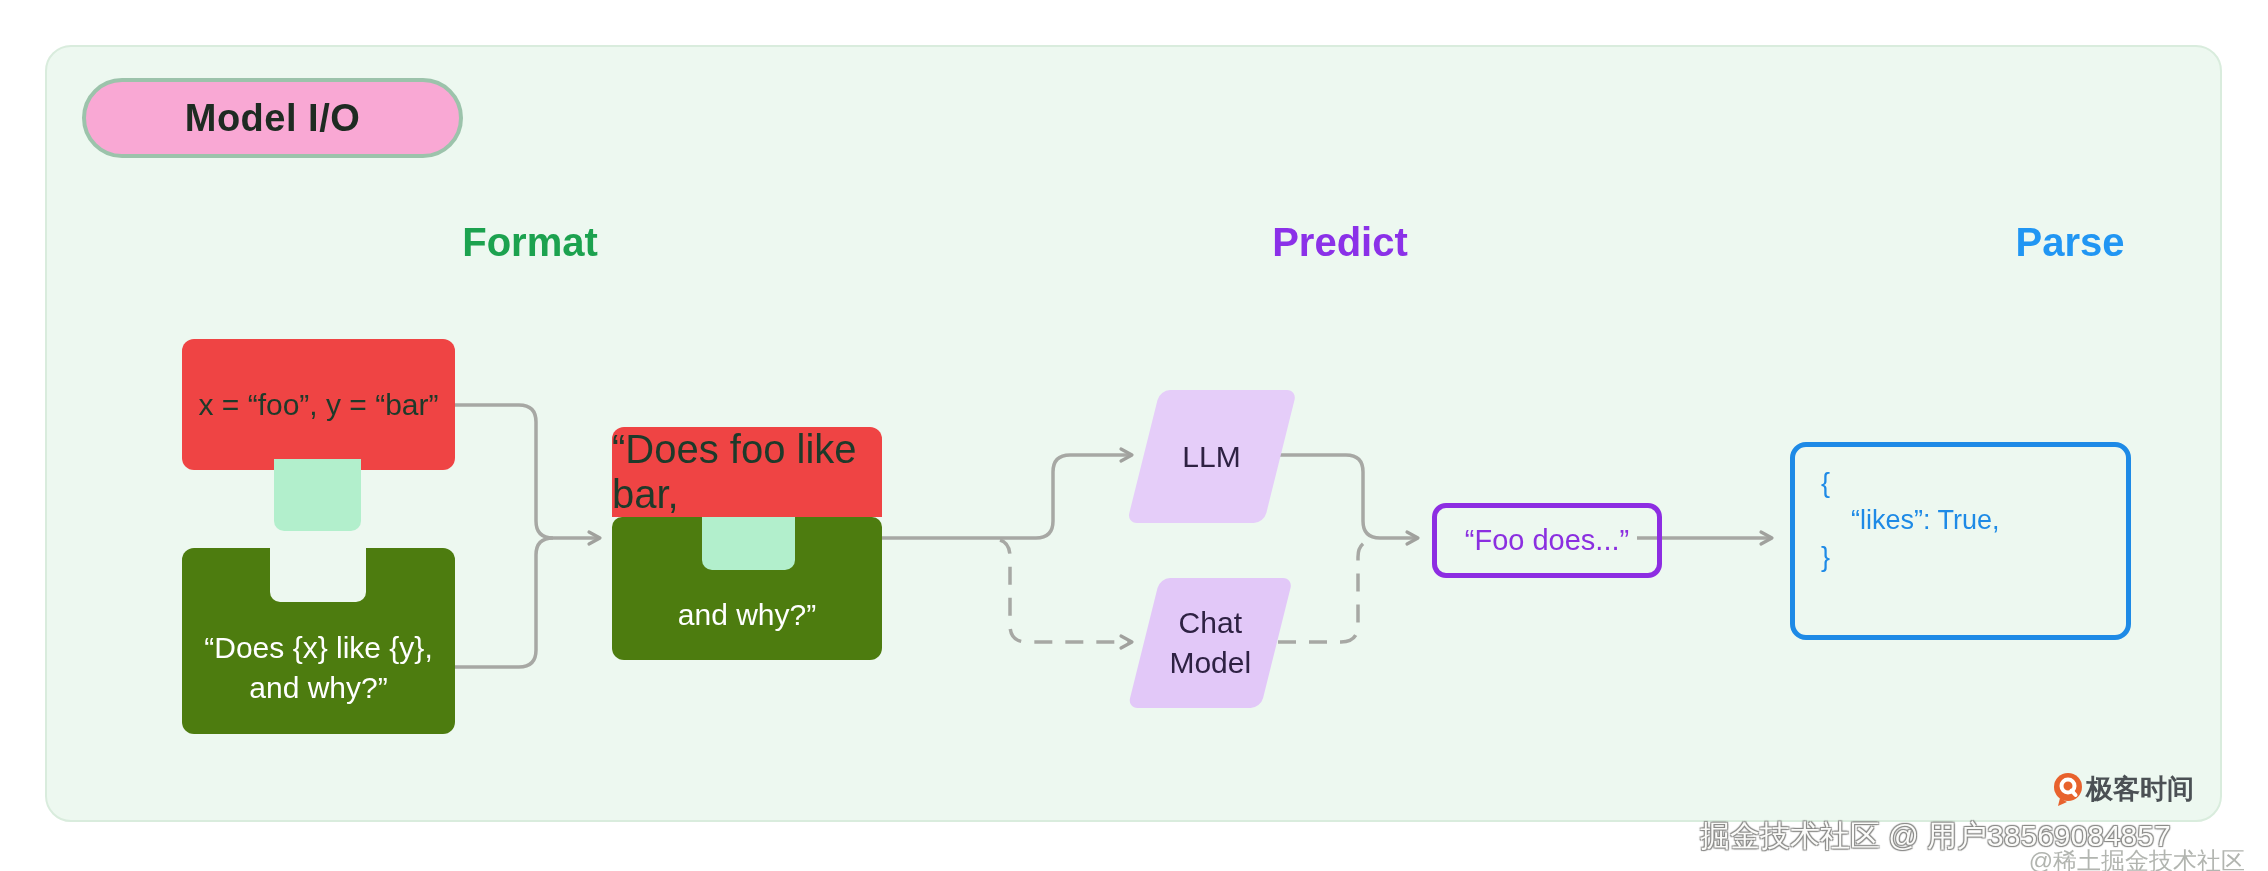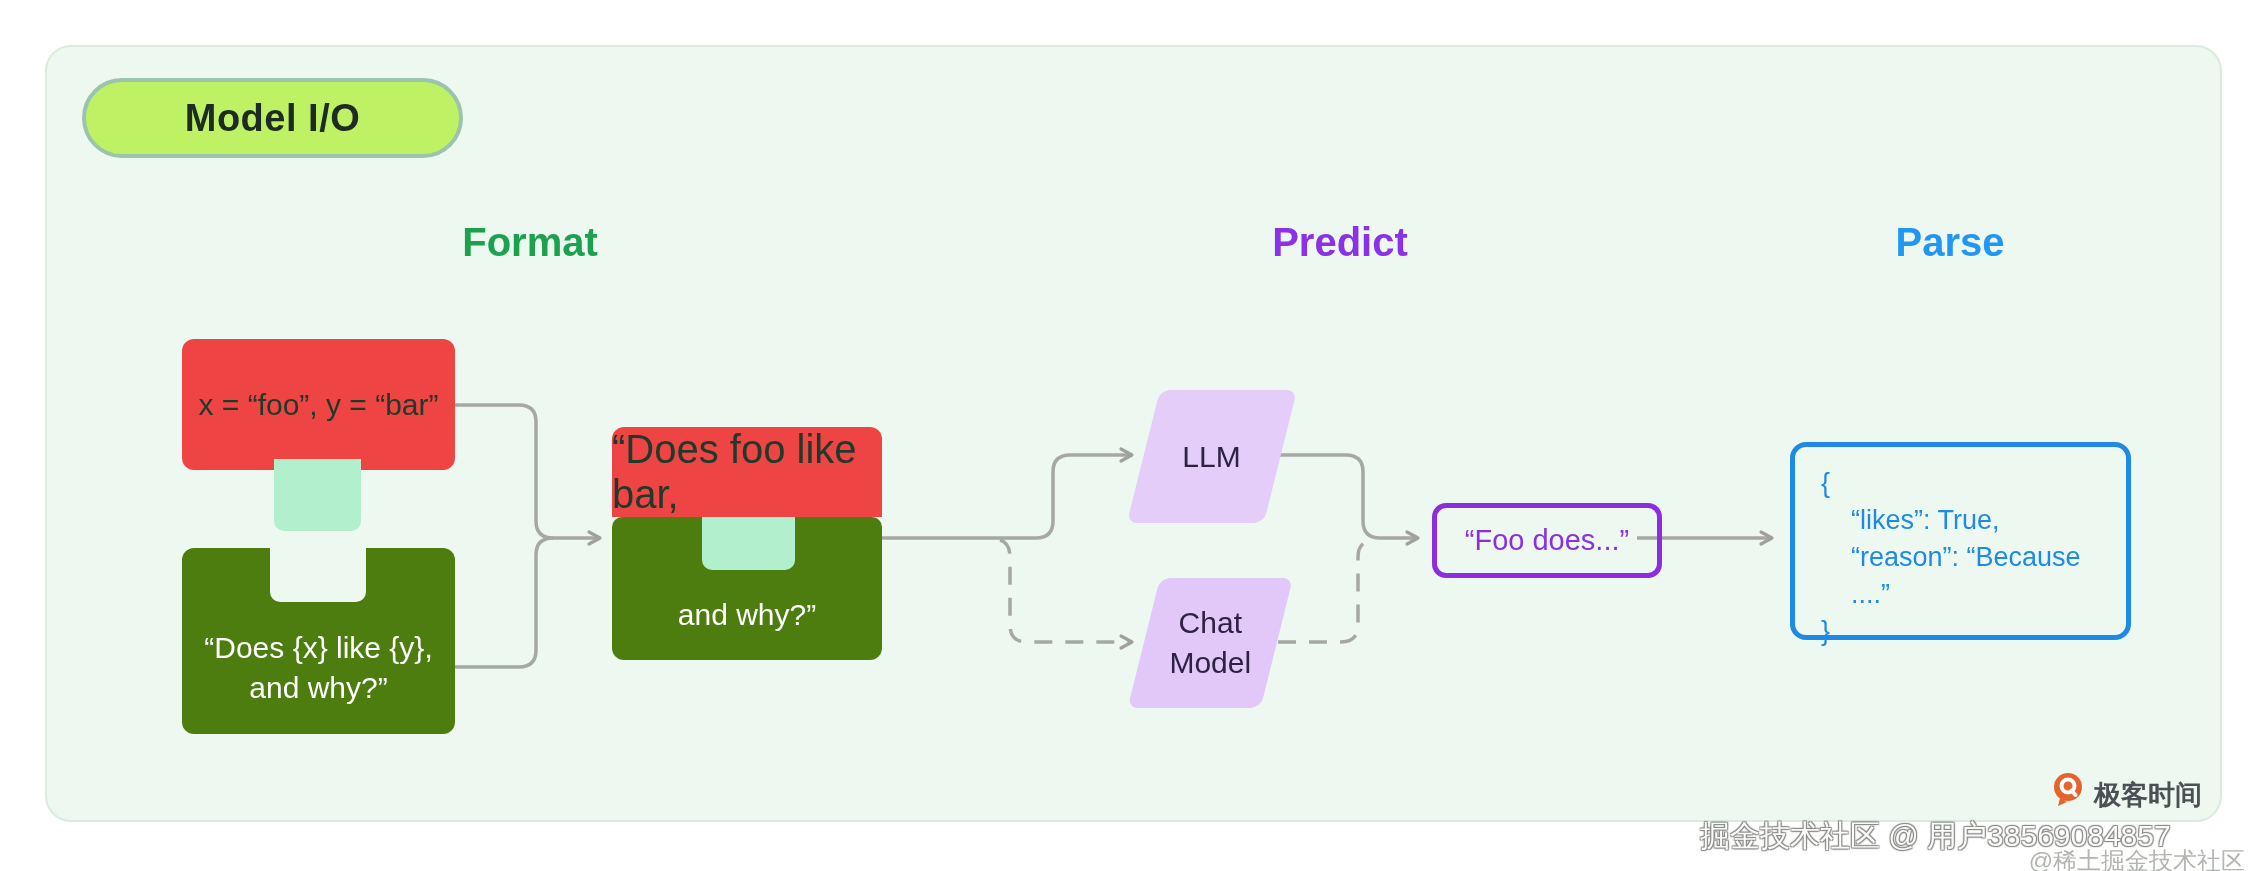--- a/index.html
+++ b/index.html
@@ -16,7 +16,7 @@
 
   .pill {
     position: absolute; left: 82px; top: 78px; width: 381px; height: 80px;
-    background: #bef264; border: 4px solid #9cc3ab; border-radius: 42px;
+    background: #f9a8d4; border: 4px solid #9cc3ab; border-radius: 42px;
     display: flex; align-items: center; justify-content: center;
     font-size: 38px; font-weight: 800; color: #1e2b22; letter-spacing: 0.5px;
   }

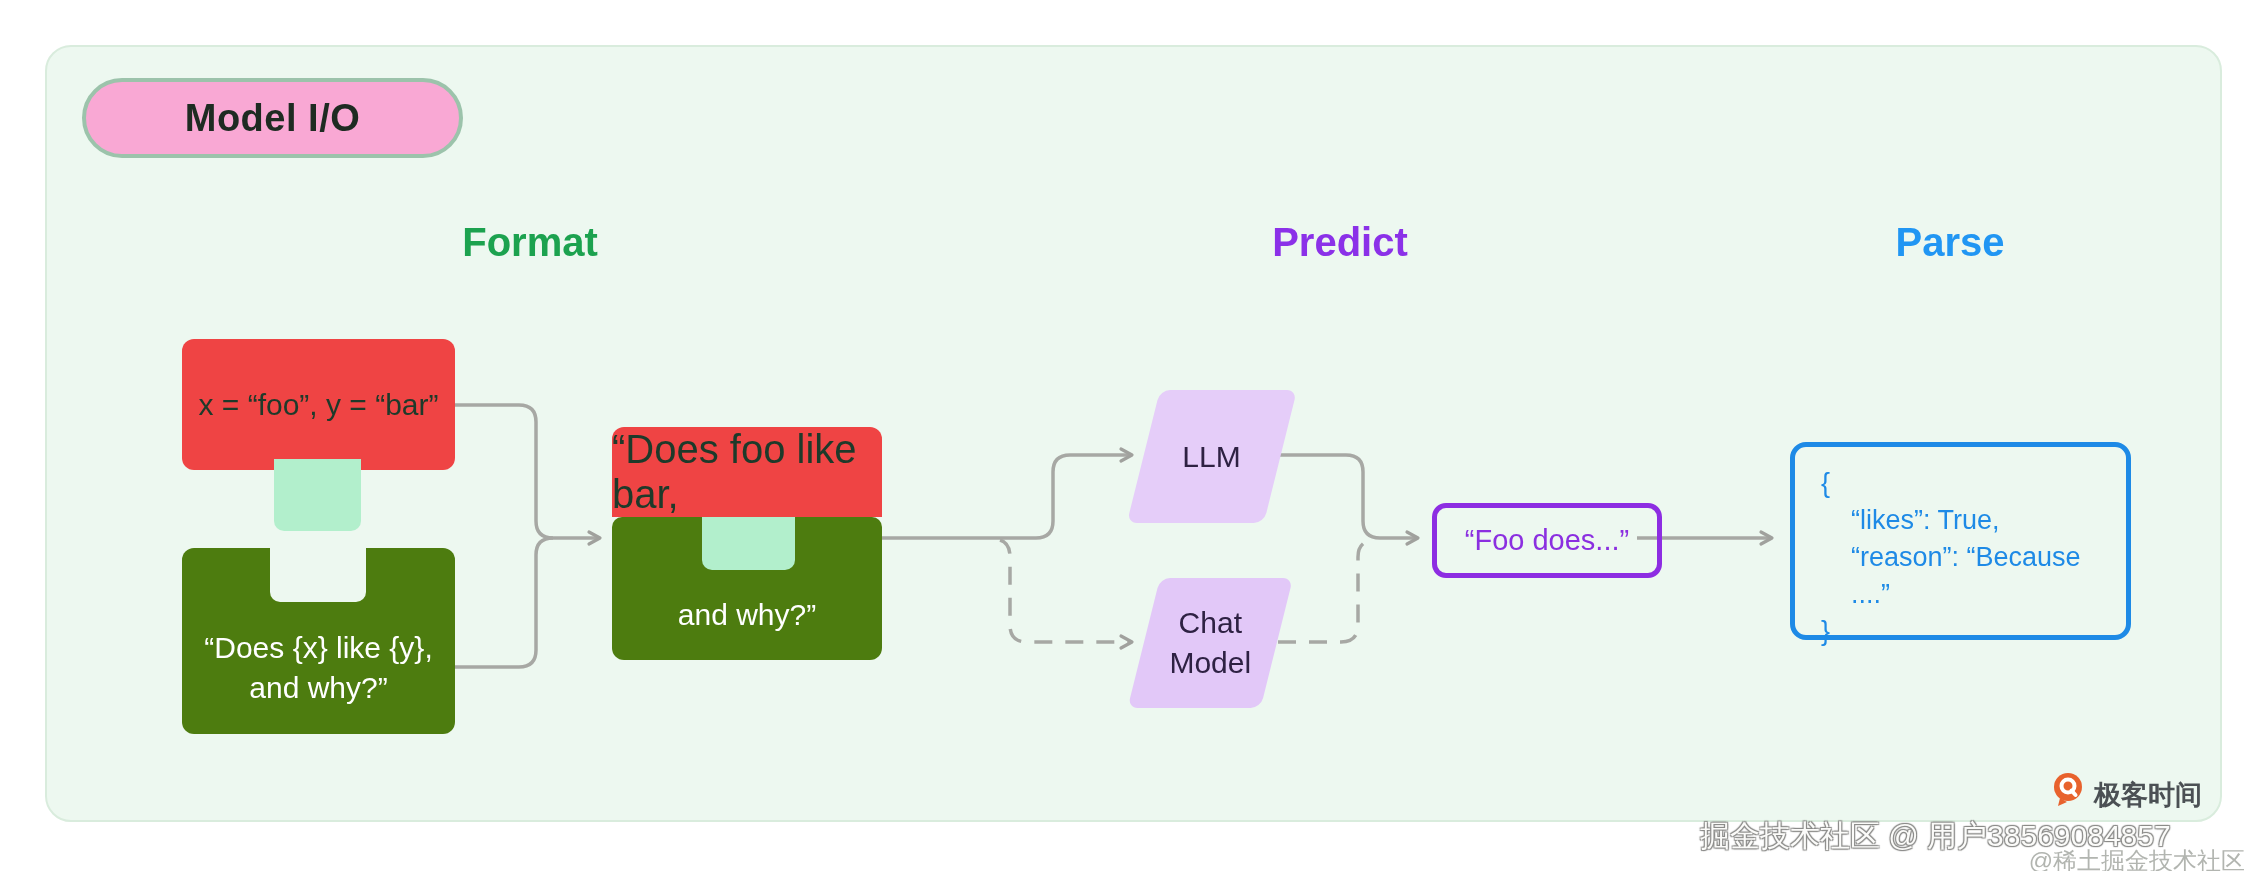--- a/index.html
+++ b/index.html
@@ -24,7 +24,7 @@
          font-size: 40px; font-weight: 700; }
   .hdr-format  { left: 400px; color: #1ca24f; }
   .hdr-predict { left: 1210px; color: #8b31e8; }
-  .hdr-parse   { left: 1820px; color: #2196f3; }
+  .hdr-parse   { left: 1940px; color: #2196f3; }
 
   .node { position: absolute; }
   .box-light { background: #ef4444; }

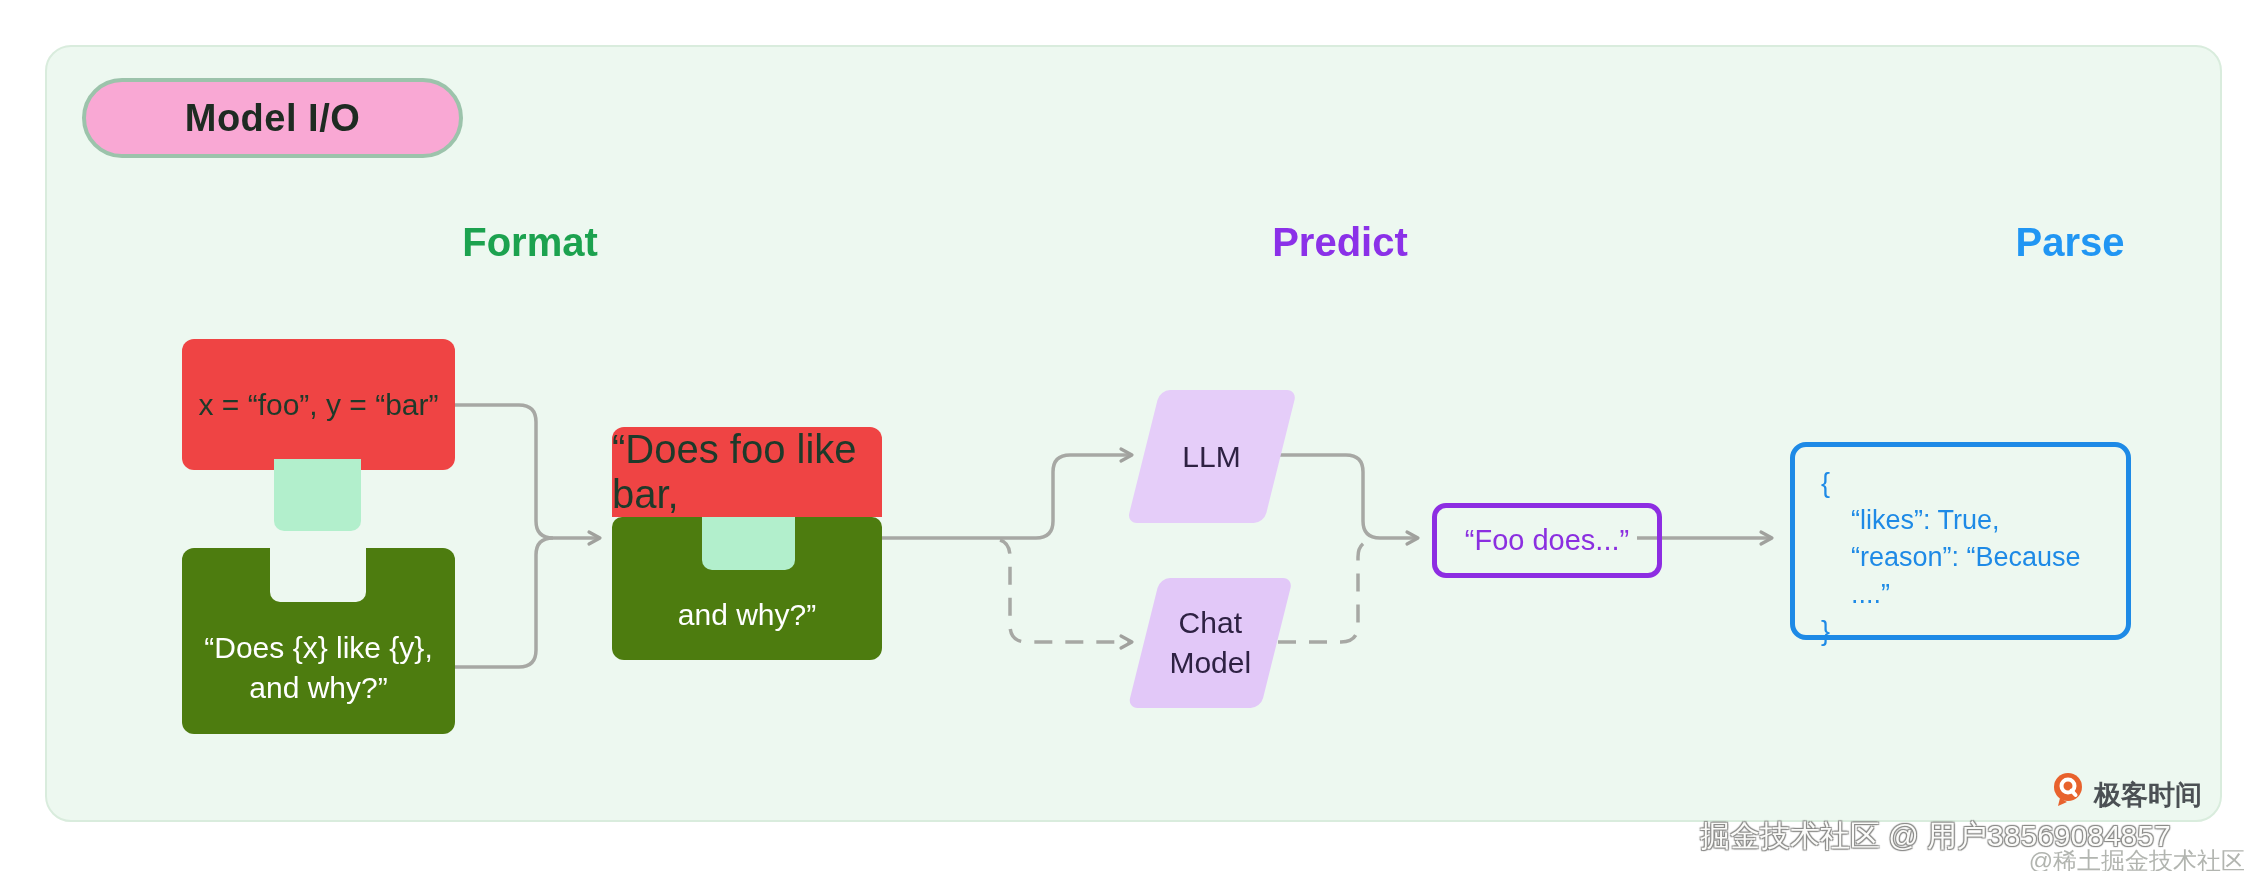--- a/index.html
+++ b/index.html
@@ -146,7 +146,6 @@
 <div class="node json-box">
   <div>{</div>
   <div class="indent">“likes”: True,</div>
-  <div class="indent">“reason”: “Because ....”</div>
   <div>}</div>
 </div>
 

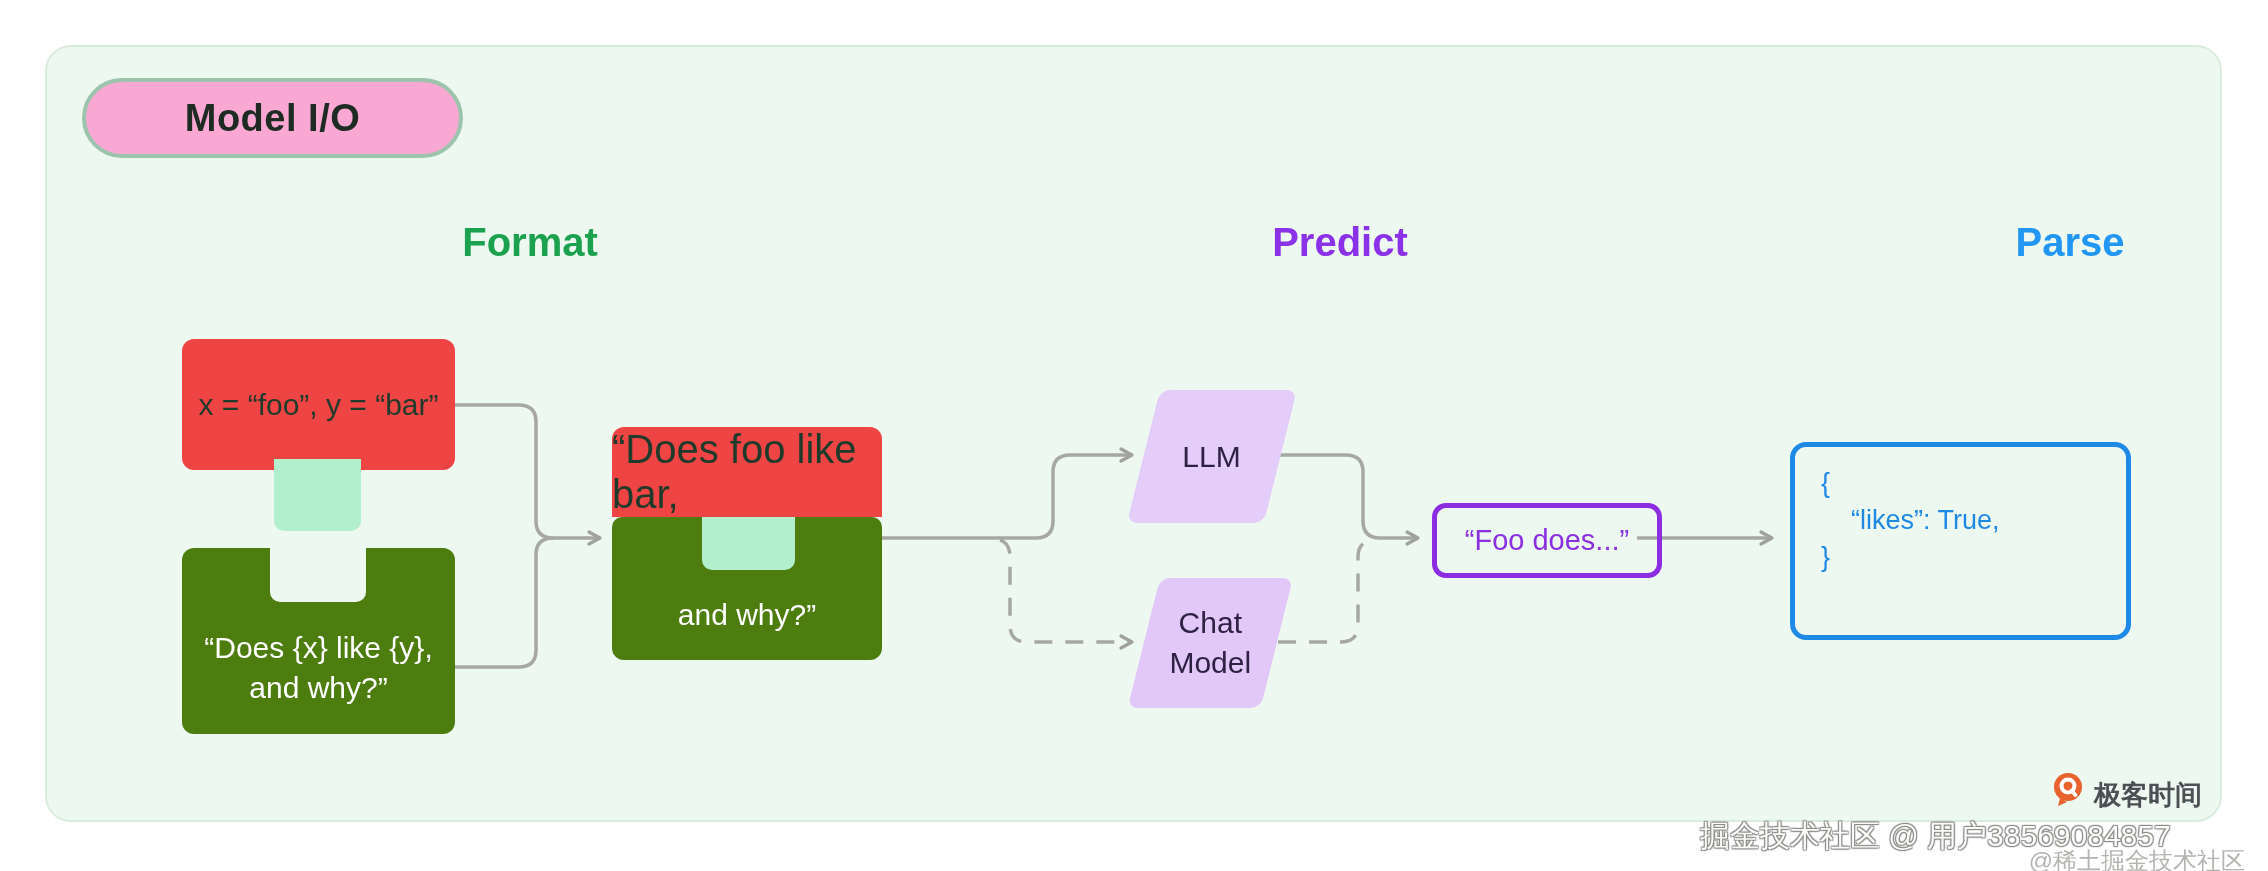--- a/index.html
+++ b/index.html
@@ -79,7 +79,7 @@
 
   
   .brand { position: absolute; left: 2050px; top: 771px; display: flex;
-    align-items: flex-end; gap: 8px; }
+    align-items: flex-start; }
   .brand .brand-label { font-size: 27px; font-weight: 700; color: #4b5054; }
   .wm1 { position: absolute; left: 1700px; top: 816px; width: 545px;
     font-size: 30px; color: #fbfbf9;

